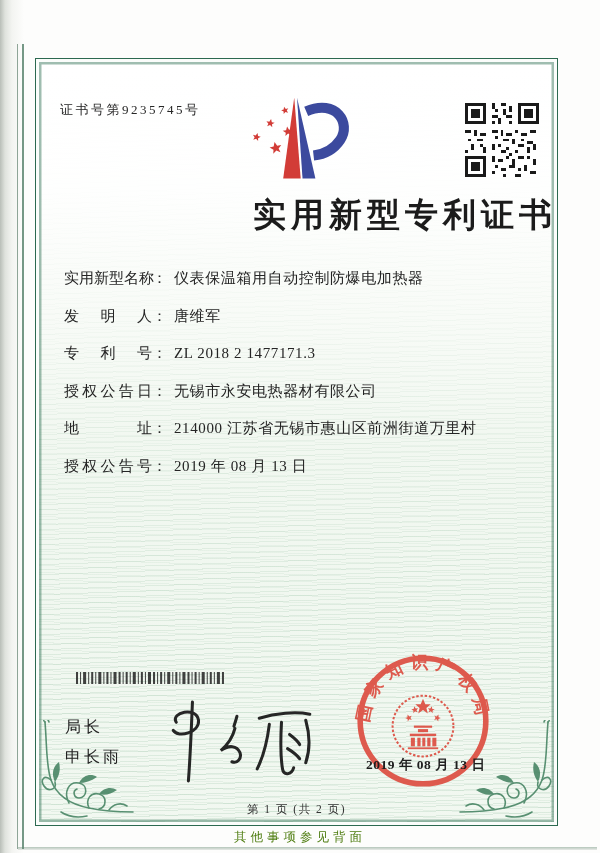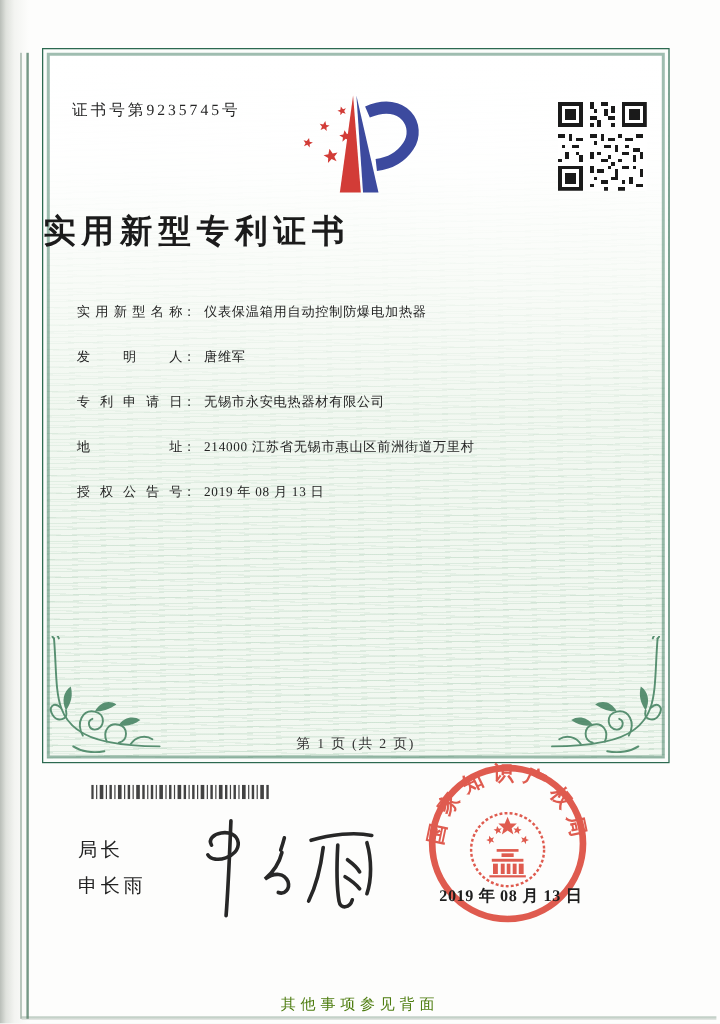--- a/index.html
+++ b/index.html
@@ -18,7 +18,7 @@
     background:linear-gradient(180deg,rgba(90,130,105,.45),rgba(150,160,150,.2));}
   
   .frame{
-    position:absolute;left:35px;top:40px;width:523px;height:596px;box-sizing:border-box;
+    position:absolute;left:35px;top:58px;width:523px;height:768px;box-sizing:border-box;
     border:1.5px solid #2c6950;
     box-shadow:inset 0 0 0 3px #fbfdfb, inset 0 0 0 5.5px #30715576;
     background:

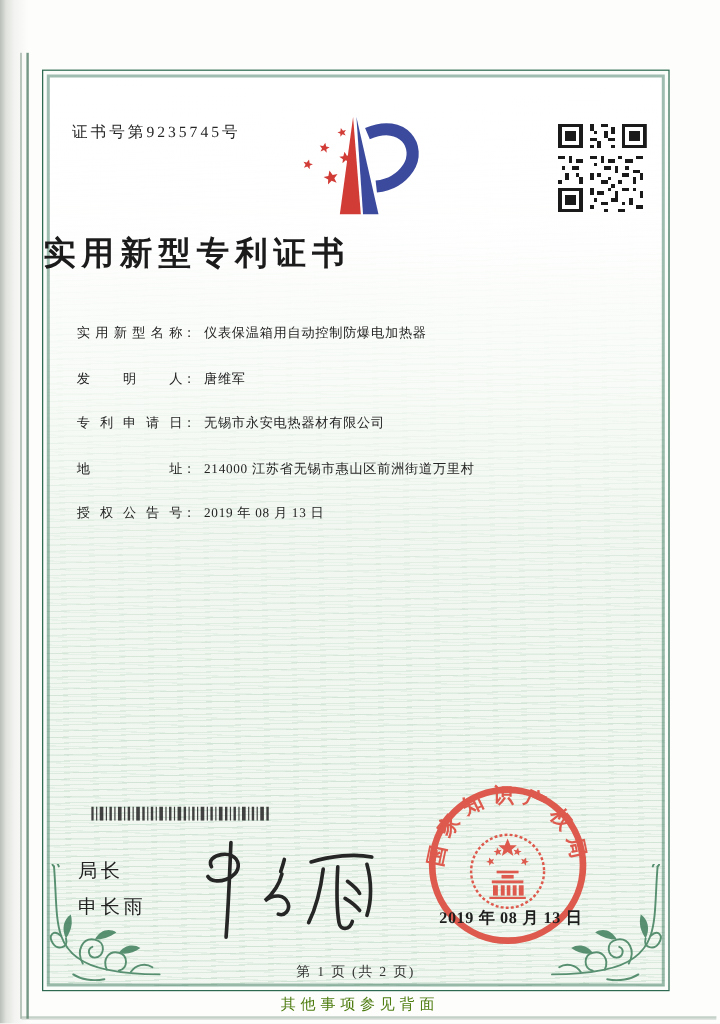--- a/index.html
+++ b/index.html
@@ -30,8 +30,8 @@
   .cert-no{position:absolute;left:24px;top:42px;font-size:13px;letter-spacing:2.5px;color:#262626;}
   .logo{position:absolute;left:50%;top:33px;transform:translateX(-50%);width:112px;height:92px;}
   .qr{position:absolute;right:18px;top:44px;width:74px;height:74px;}
-  .title{position:absolute;left:0;right:0;top:134px;text-align:left;
-    font-size:27px;font-weight:bold;letter-spacing:5px;color:#1b1b1b;}
+  .title{position:absolute;left:0;right:0;top:134px;text-align:right;
+    font-size:33px;font-weight:bold;letter-spacing:5px;color:#1b1b1b;}
   .fields{position:absolute;left:28px;right:24px;top:208px;font-size:11px;}
   .frow{position:relative;line-height:22px;margin-bottom:15.5px;white-space:nowrap;}
   .flabel{display:inline-block;width:88px;text-align:justify;text-align-last:justify;

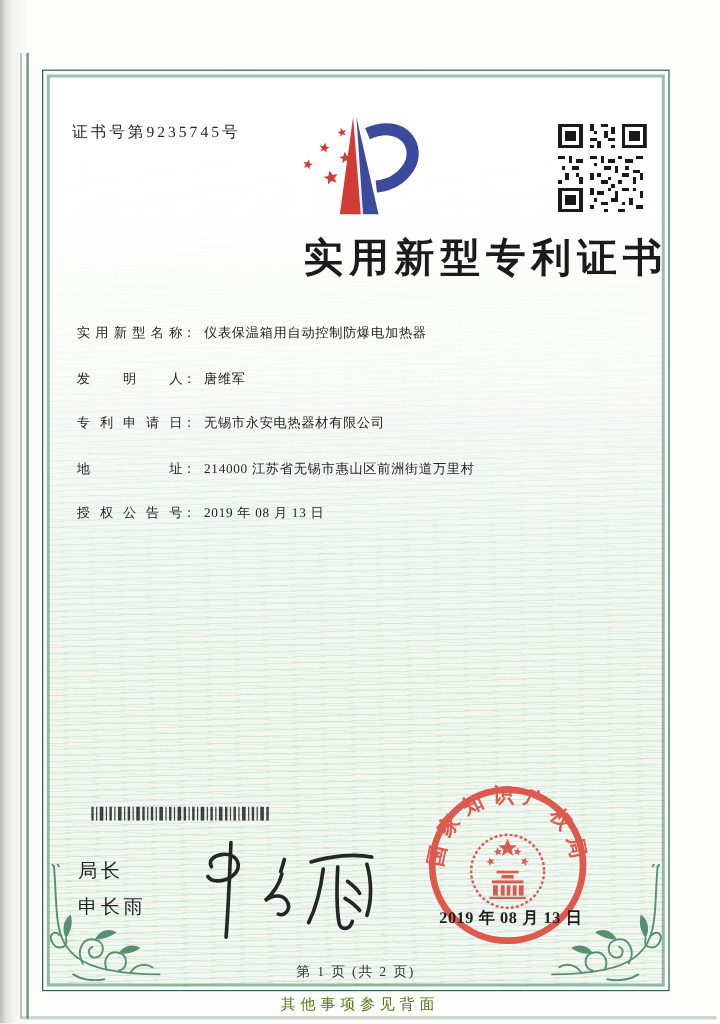--- a/index.html
+++ b/index.html
@@ -32,7 +32,7 @@
   .qr{position:absolute;right:18px;top:44px;width:74px;height:74px;}
   .title{position:absolute;left:0;right:0;top:134px;text-align:right;
     font-size:33px;font-weight:bold;letter-spacing:5px;color:#1b1b1b;}
-  .fields{position:absolute;left:28px;right:24px;top:208px;font-size:11px;}
+  .fields{position:absolute;left:28px;right:24px;top:208px;font-size:15px;}
   .frow{position:relative;line-height:22px;margin-bottom:15.5px;white-space:nowrap;}
   .flabel{display:inline-block;width:88px;text-align:justify;text-align-last:justify;
     vertical-align:top;color:#252525;}

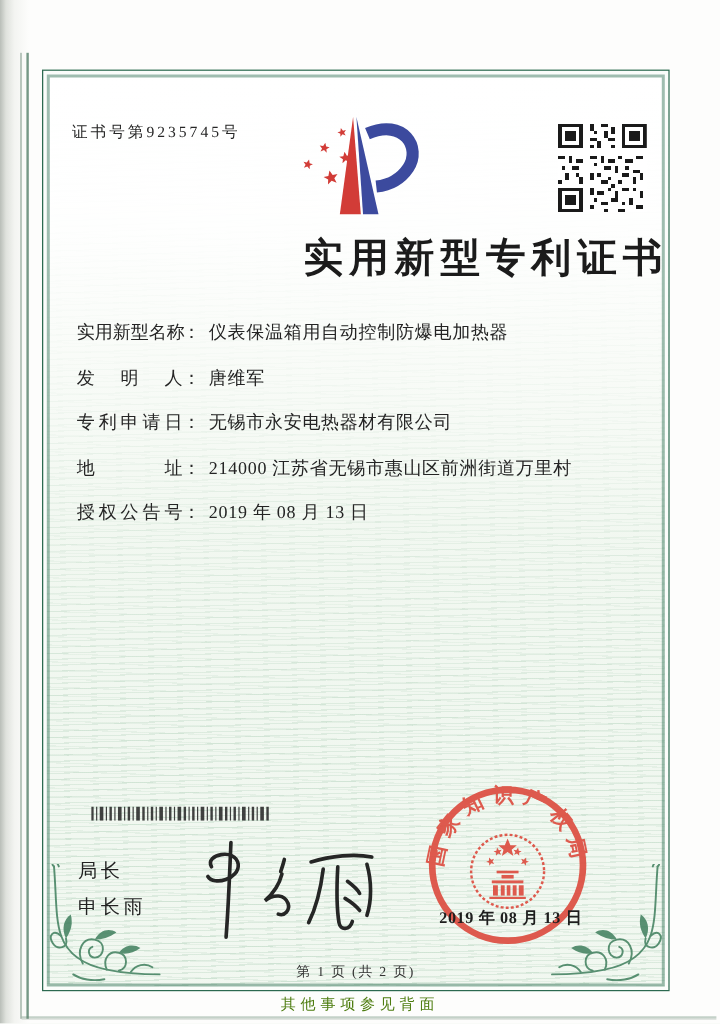--- a/index.html
+++ b/index.html
@@ -118,6 +118,9 @@
       <span class="flabel">发明人</span><span class="fcolon">：</span><span class="fvalue">唐维军</span>
     </div>
     <div class="frow">
+      <span class="flabel">专利号</span><span class="fcolon">：</span><span class="fvalue">ZL 2018 2 1477171.3</span>
+    </div>
+    <div class="frow">
       <span class="flabel">专利申请日</span><span class="fcolon">：</span><span class="fvalue">无锡市永安电热器材有限公司</span>
     </div>
     <div class="frow">

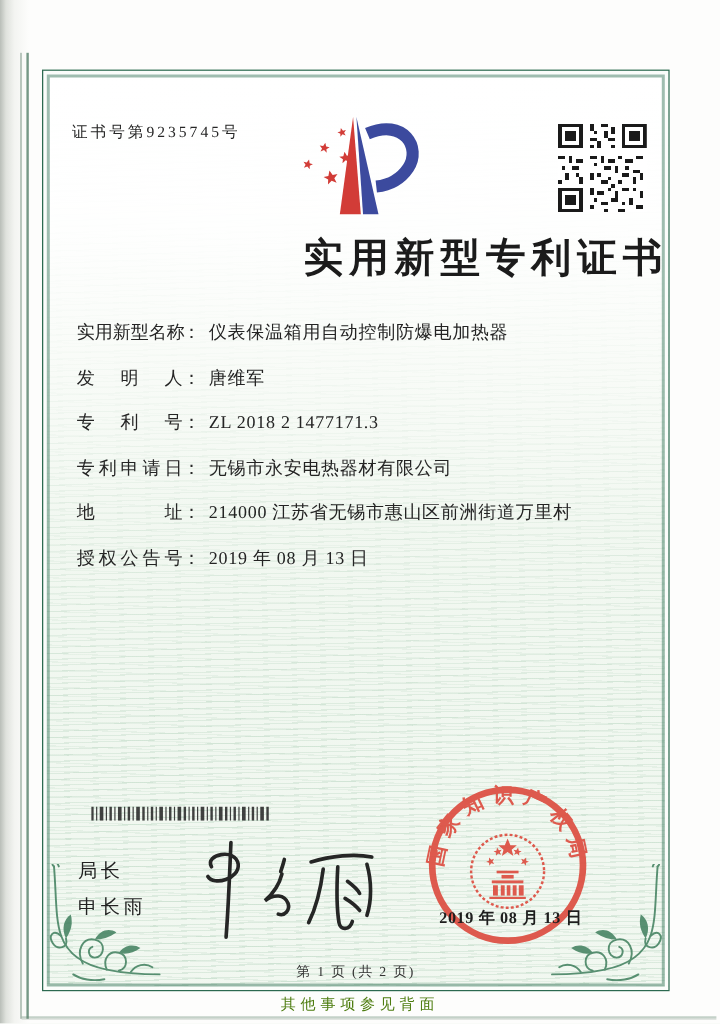--- a/index.html
+++ b/index.html
@@ -121,7 +121,7 @@
       <span class="flabel">专利号</span><span class="fcolon">：</span><span class="fvalue">ZL 2018 2 1477171.3</span>
     </div>
     <div class="frow">
-      <span class="flabel">专利申请日</span><span class="fcolon">：</span><span class="fvalue">无锡市永安电热器材有限公司</span>
+      <span class="flabel">授权公告日</span><span class="fcolon">：</span><span class="fvalue">无锡市永安电热器材有限公司</span>
     </div>
     <div class="frow">
       <span class="flabel">地址</span><span class="fcolon">：</span><span class="fvalue">214000 江苏省无锡市惠山区前洲街道万里村</span>

